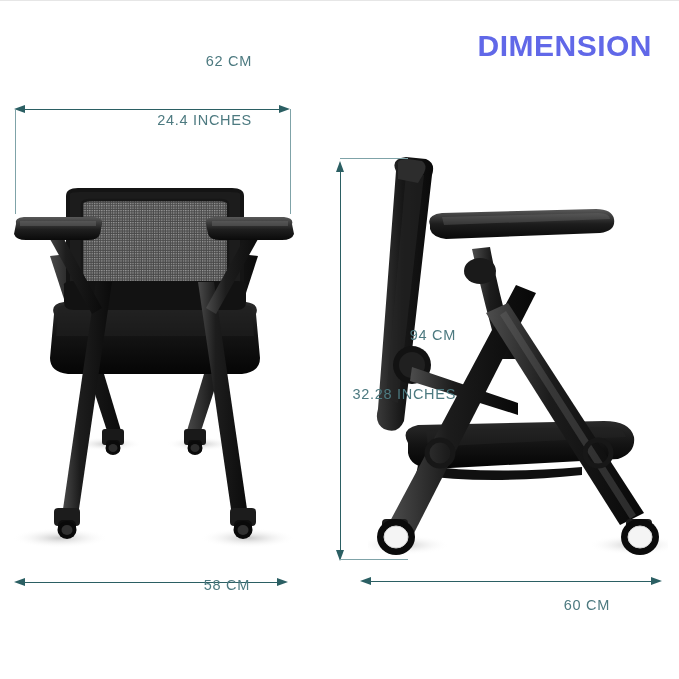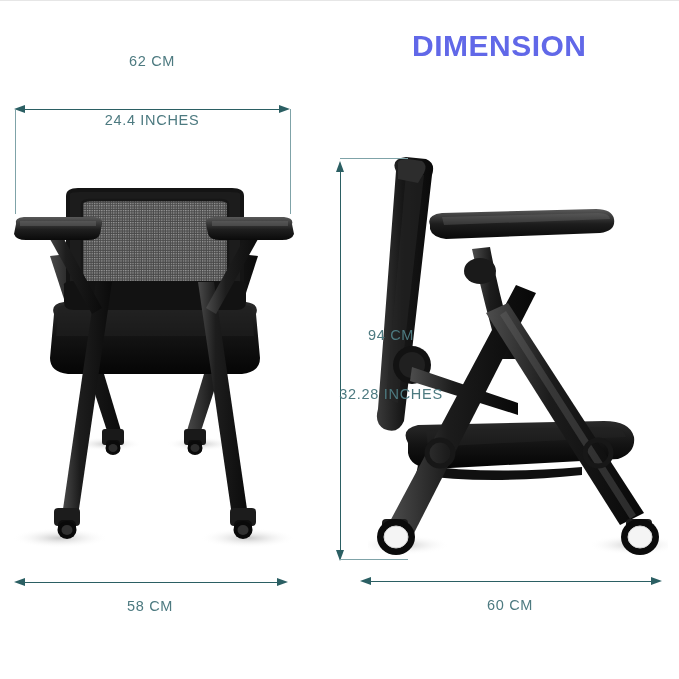--- a/index.html
+++ b/index.html
@@ -38,7 +38,7 @@
     color: #4d7a80;
     font-size: 14.5px;
     letter-spacing: 0.7px;
-    text-align: center;
+    text-align: right;
     line-height: 20px;
     white-space: nowrap;
     user-select: none;

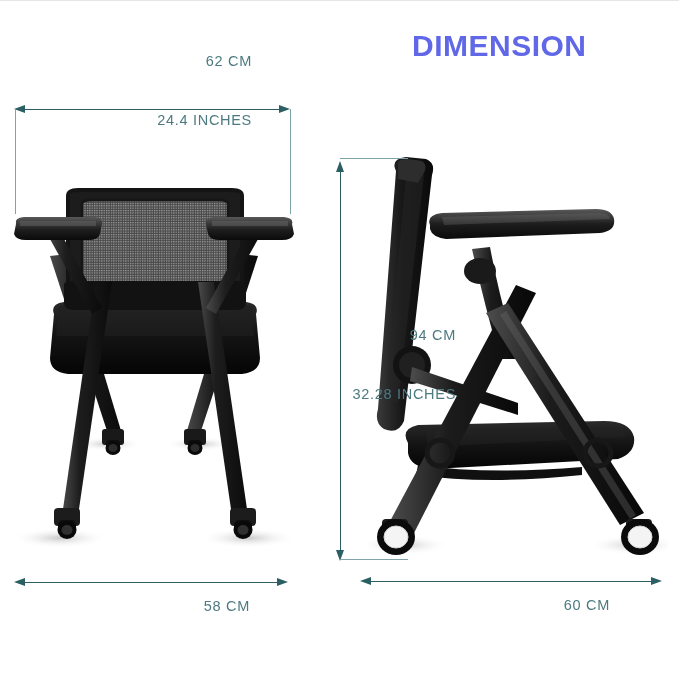--- a/index.html
+++ b/index.html
@@ -24,7 +24,7 @@
     left: 412px;
     top: 28px;
     width: 240px;
-    text-align: left;
+    text-align: right;
     font-size: 30px;
     font-weight: bold;
     letter-spacing: 0.5px;

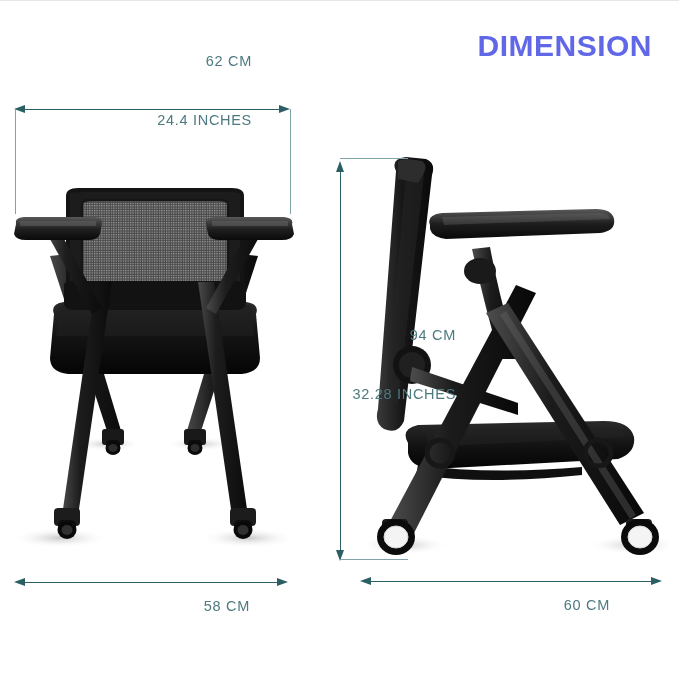--- a/index.html
+++ b/index.html
@@ -285,7 +285,7 @@
     <div class="rule-h" style="left:22px; top:581px; width:258px;"></div>
     <div class="arrow arrow-left" style="left:14px; top:576.5px;"></div>
     <div class="arrow arrow-right" style="left:277px; top:576.5px;"></div>
-    <div class="dim-label" style="left:50px; top:595px; width:200px;">
+    <div class="dim-label" style="left:50px; top:574px; width:200px;">
       <span>58 CM</span>
     </div>
   </div>

